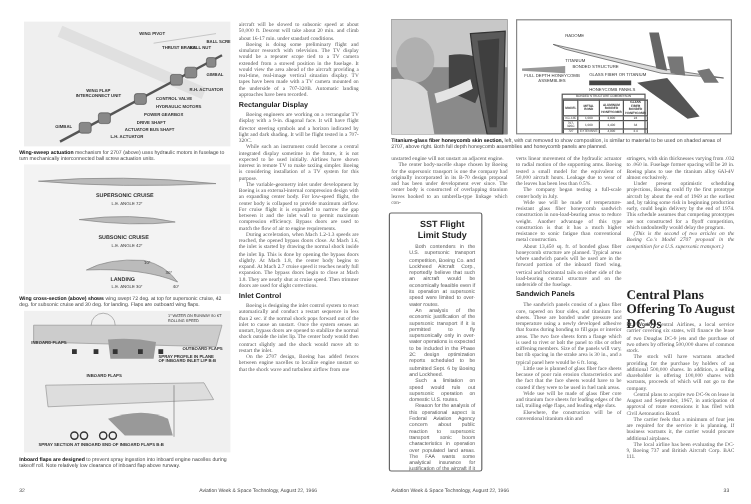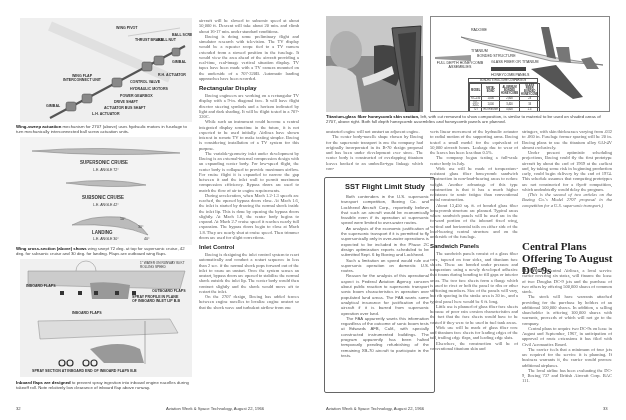--- a/index.html
+++ b/index.html
@@ -210,7 +210,7 @@
     <p>The center body-nacelle shape chosen by Boeing for the supersonic transport is one the company had originally incorporated in its B-70 design proposal and has been under development ever since. The center body is constructed of overlapping titanium leaves hooked to an umbrella-type linkage which con-</p>
   </div>
 
-  <div class="sidebar-box" style="left:11px;top:177px;width:111px;height:216px;overflow:hidden;padding-left:16px;">
+  <div class="sidebar-box" style="left:11px;top:177px;width:78px;height:216px;overflow:hidden;padding-left:16px;">
     <h2>SST Flight Limit Study</h2>
     <p>Both contenders in the U.S. supersonic transport competition, Boeing Co. and Lockheed Aircraft Corp., reportedly believe that such an aircraft would be economically feasible even if its operation at supersonic speed were limited to over-water routes.</p>
     <p>An analysis of the economic justification of the supersonic transport if it is permitted to fly supersonically only in over-water operations is expected to be included in the Phase 2C design optimization reports scheduled to be submitted Sept. 6 by Boeing and Lockheed.</p>

